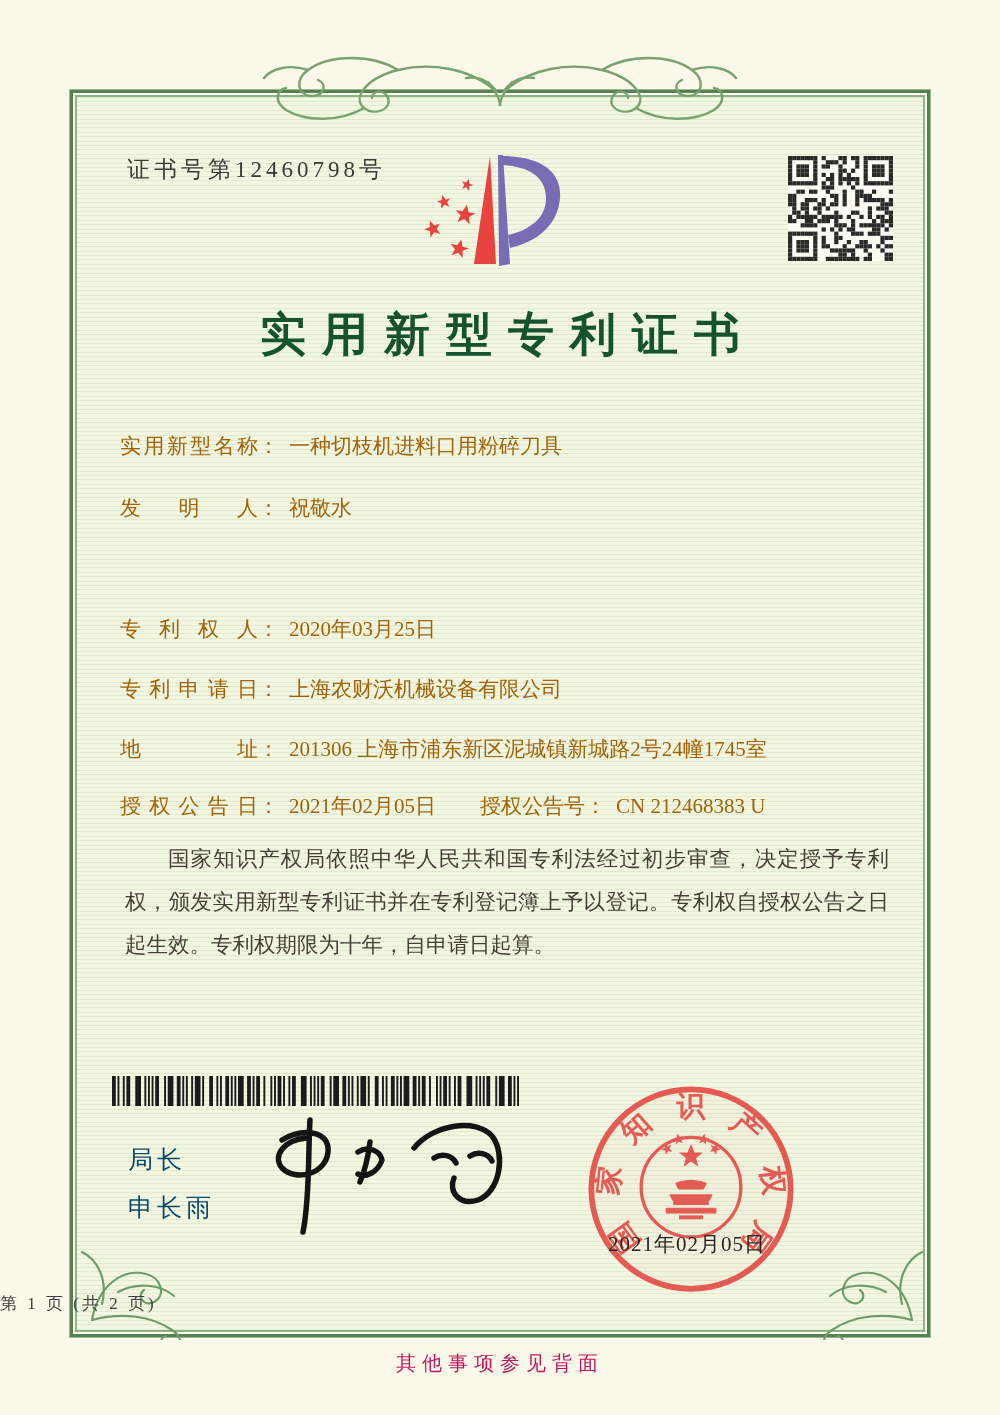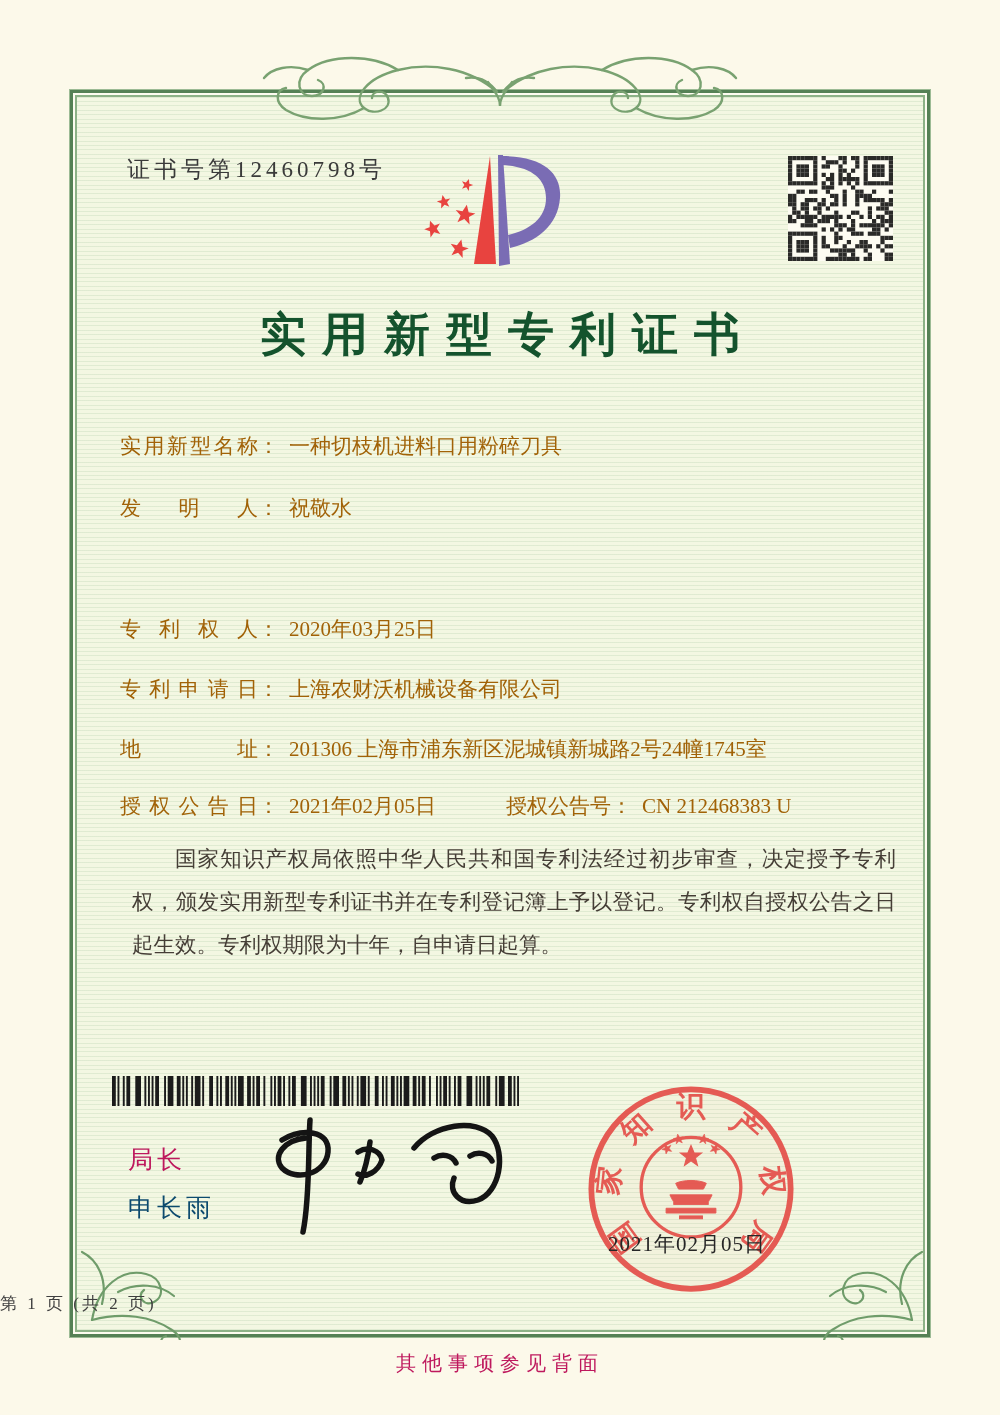--- a/index.html
+++ b/index.html
@@ -29,7 +29,7 @@
   .row .lbl{display:inline-block;width:138px;text-align:justify;text-align-last:justify;}
   .row .val{margin-left:10px;}
   .r0{top:432px}.r1{top:494px}.r2{top:555px}.r3{top:615px}.r4{top:675px}.r5{top:735px}.r6{top:792px}
-  .pair2{margin-left:70px;text-align:center;}
+  .pair2{margin-left:44px;text-align:center;}
   .paras{
     position:absolute;left:132px;width:764px;top:838px;
     font-size:21.5px;line-height:43px;text-align:justify;color:#453e36;

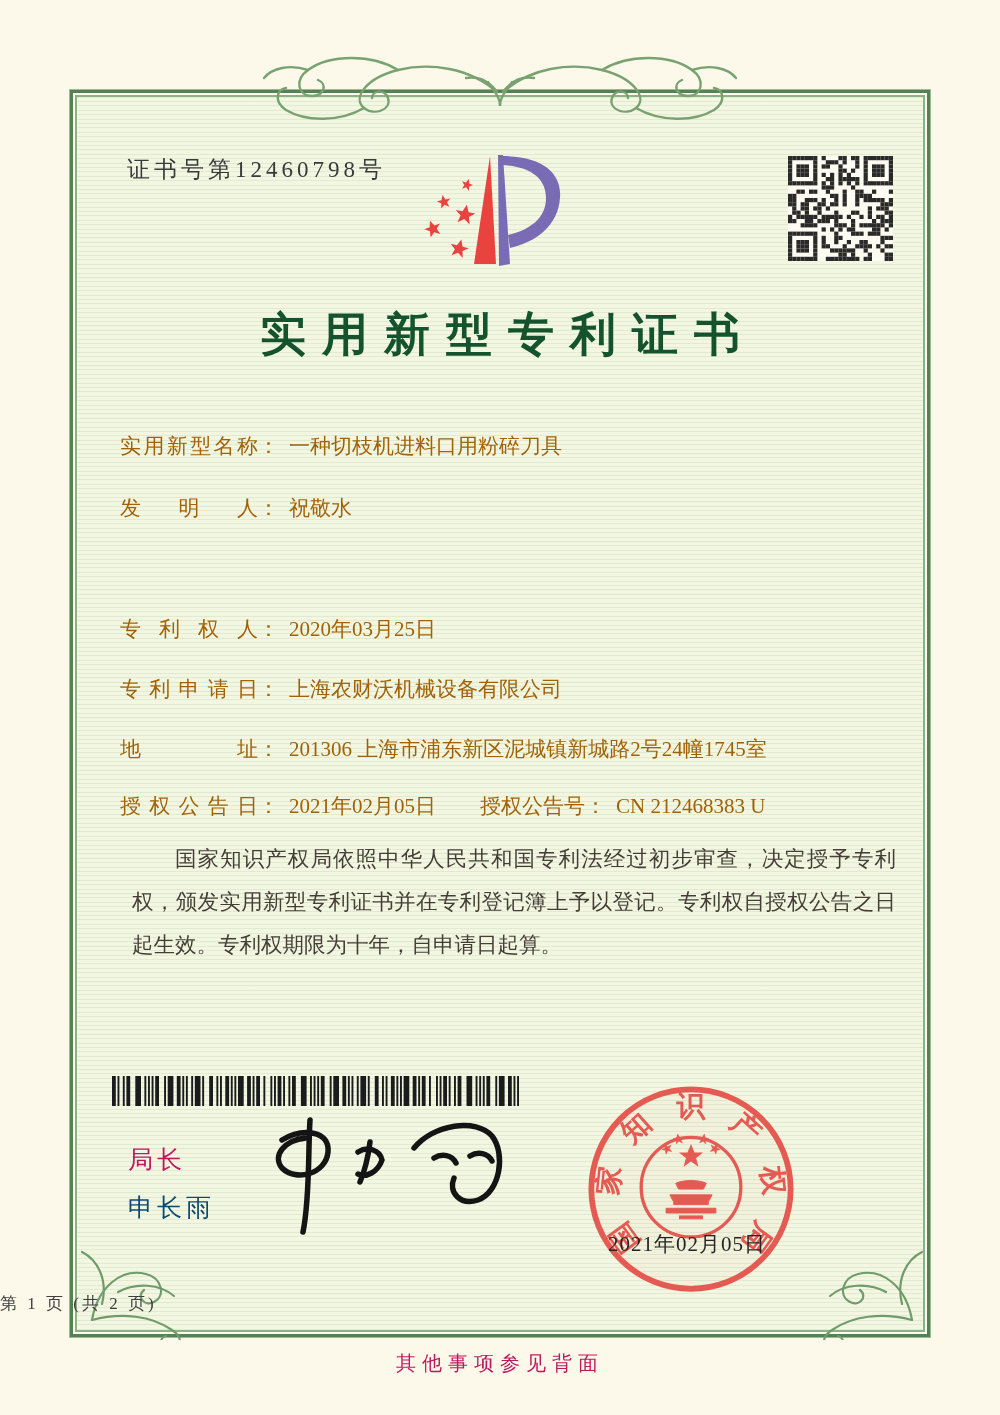--- a/index.html
+++ b/index.html
@@ -31,7 +31,7 @@
   .r0{top:432px}.r1{top:494px}.r2{top:555px}.r3{top:615px}.r4{top:675px}.r5{top:735px}.r6{top:792px}
   .pair2{margin-left:44px;text-align:center;}
   .paras{
-    position:absolute;left:132px;width:764px;top:838px;
+    position:absolute;left:125px;width:764px;top:838px;
     font-size:21.5px;line-height:43px;text-align:justify;color:#453e36;
   }
   .paras p{margin:0;text-indent:2em;}

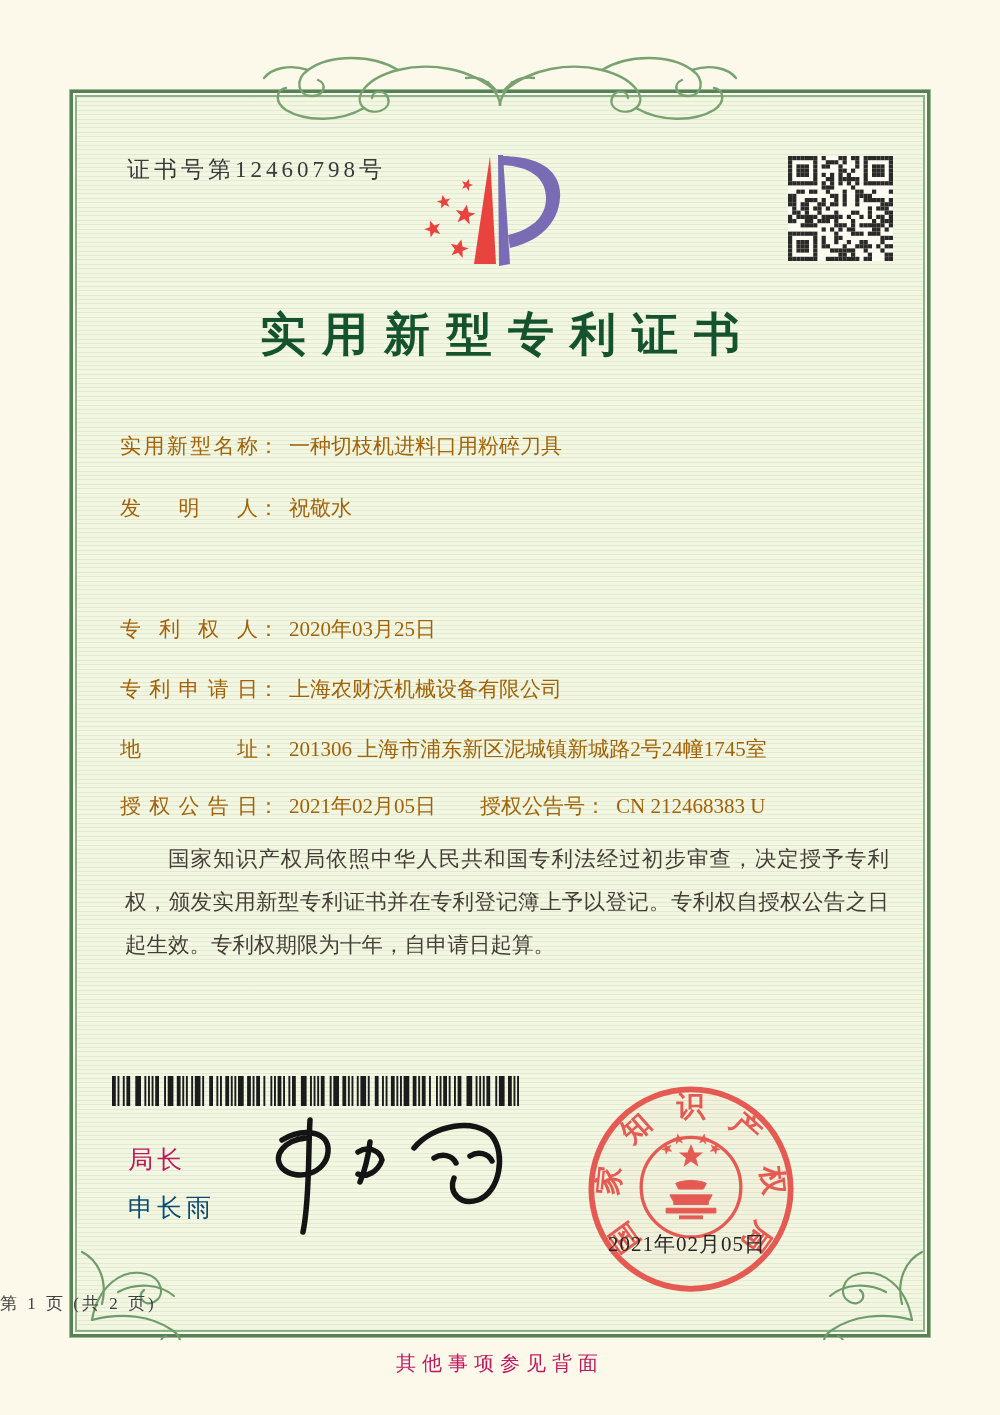--- a/index.html
+++ b/index.html
@@ -36,7 +36,7 @@
   }
   .paras p{margin:0;text-indent:2em;}
   .barcode{position:absolute;left:112px;top:1076px;}
-  .role{position:absolute;left:128px;top:1143px;font-size:25px;letter-spacing:4px;color:#be185d;font-family:Liberation Serif, serif;}
+  .role{position:absolute;left:128px;top:1143px;font-size:25px;letter-spacing:4px;color:#0c4a6e;font-family:Liberation Serif, serif;}
   .name{position:absolute;left:128px;top:1191px;font-size:25px;letter-spacing:4px;color:#0c4a6e;font-family:"Liberation Sans","DejaVu Sans",sans-serif;}
   .signature{position:absolute;left:258px;top:1106px;}
   .seal{position:absolute;left:576px;top:1076px;opacity:.93;}

